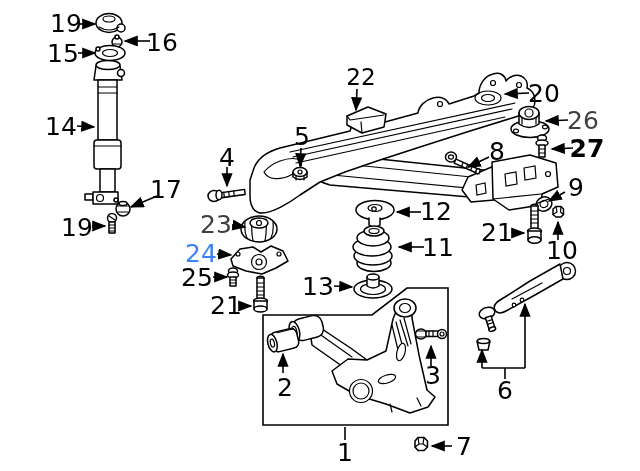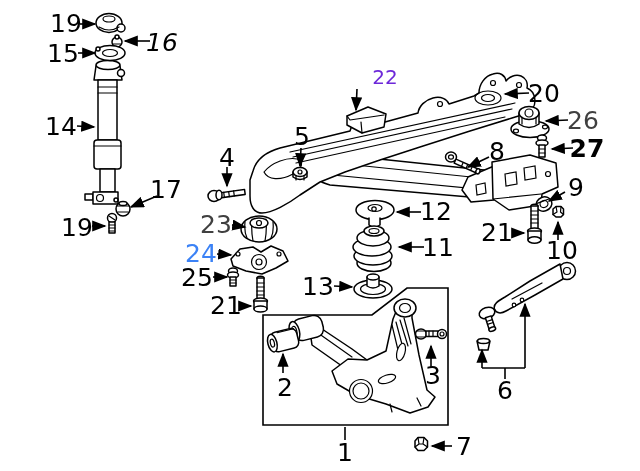--- a/index.html
+++ b/index.html
@@ -371,7 +371,7 @@
 
   <div id="callout-layer">
       <div class="callout" style="left: 66px; top: 23px; font-size: 25px; color: rgb(0, 0, 0);">19</div>
-      <div class="callout" style="left: 162px; top: 42px; font-size: 25px; color: rgb(0, 0, 0); font-style: italic;">16</div>
+      <div class="callout" style="left: 162px; top: 42px; font-size: 25px; color: rgb(0, 0, 0);">16</div>
       <div class="callout" style="left: 63px; top: 53px; font-size: 25px; color: rgb(0, 0, 0);">15</div>
       <div class="callout" style="left: 61px; top: 126px; font-size: 25px; color: rgb(0, 0, 0);">14</div>
       <div class="callout" style="left: 166px; top: 189px; font-size: 25px; color: rgb(0, 0, 0);">17</div>

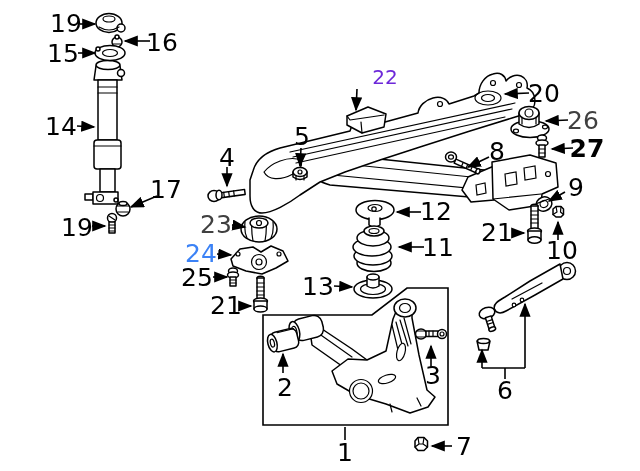--- a/index.html
+++ b/index.html
@@ -376,7 +376,7 @@
       <div class="callout" style="left: 61px; top: 126px; font-size: 25px; color: rgb(0, 0, 0);">14</div>
       <div class="callout" style="left: 166px; top: 189px; font-size: 25px; color: rgb(0, 0, 0);">17</div>
       <div class="callout" style="left: 77px; top: 227px; font-size: 25px; color: rgb(0, 0, 0);">19</div>
-      <div class="callout" style="left: 361px; top: 77px; font-size: 20px; color: #6d28d9; margin-left: 24px;">22</div>
+      <div class="callout" style="left: 361px; top: 77px; font-size: 23px; color: #000000;">22</div>
       <div class="callout" style="left: 302px; top: 136px; font-size: 25px; color: rgb(0, 0, 0);">5</div>
       <div class="callout" style="left: 227px; top: 157px; font-size: 25px; color: rgb(0, 0, 0);">4</div>
       <div class="callout" style="left: 544px; top: 93px; font-size: 25px; color: rgb(0, 0, 0);">20</div>

